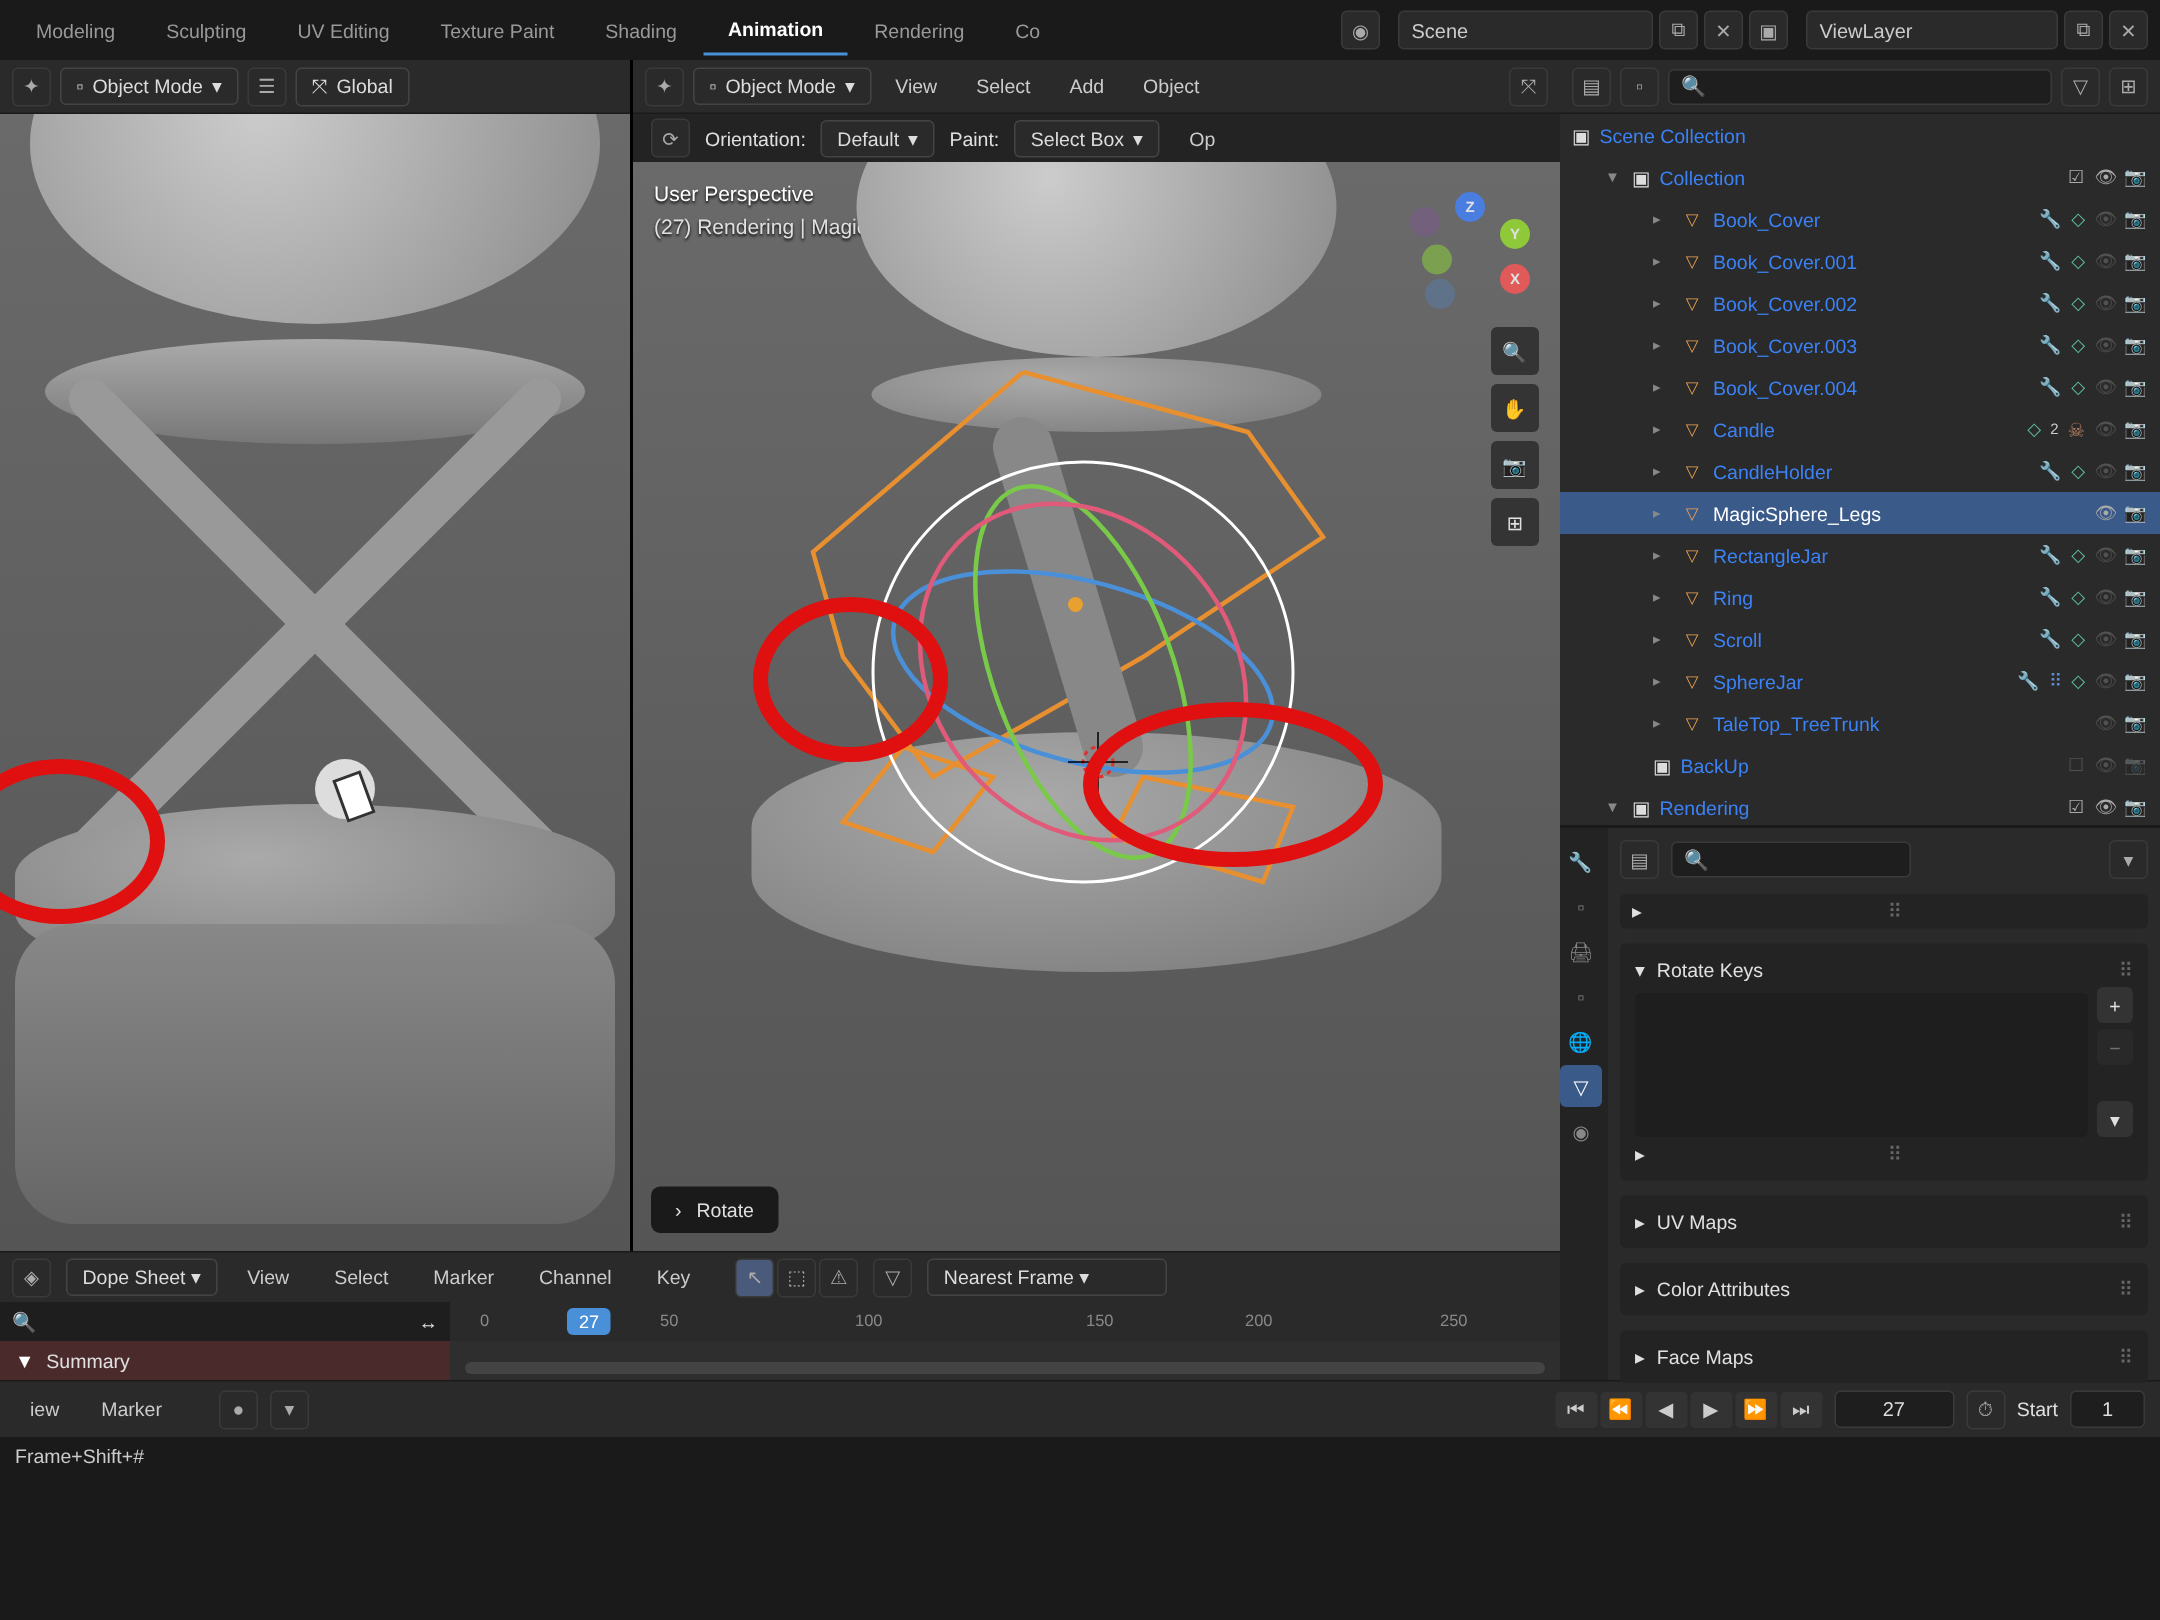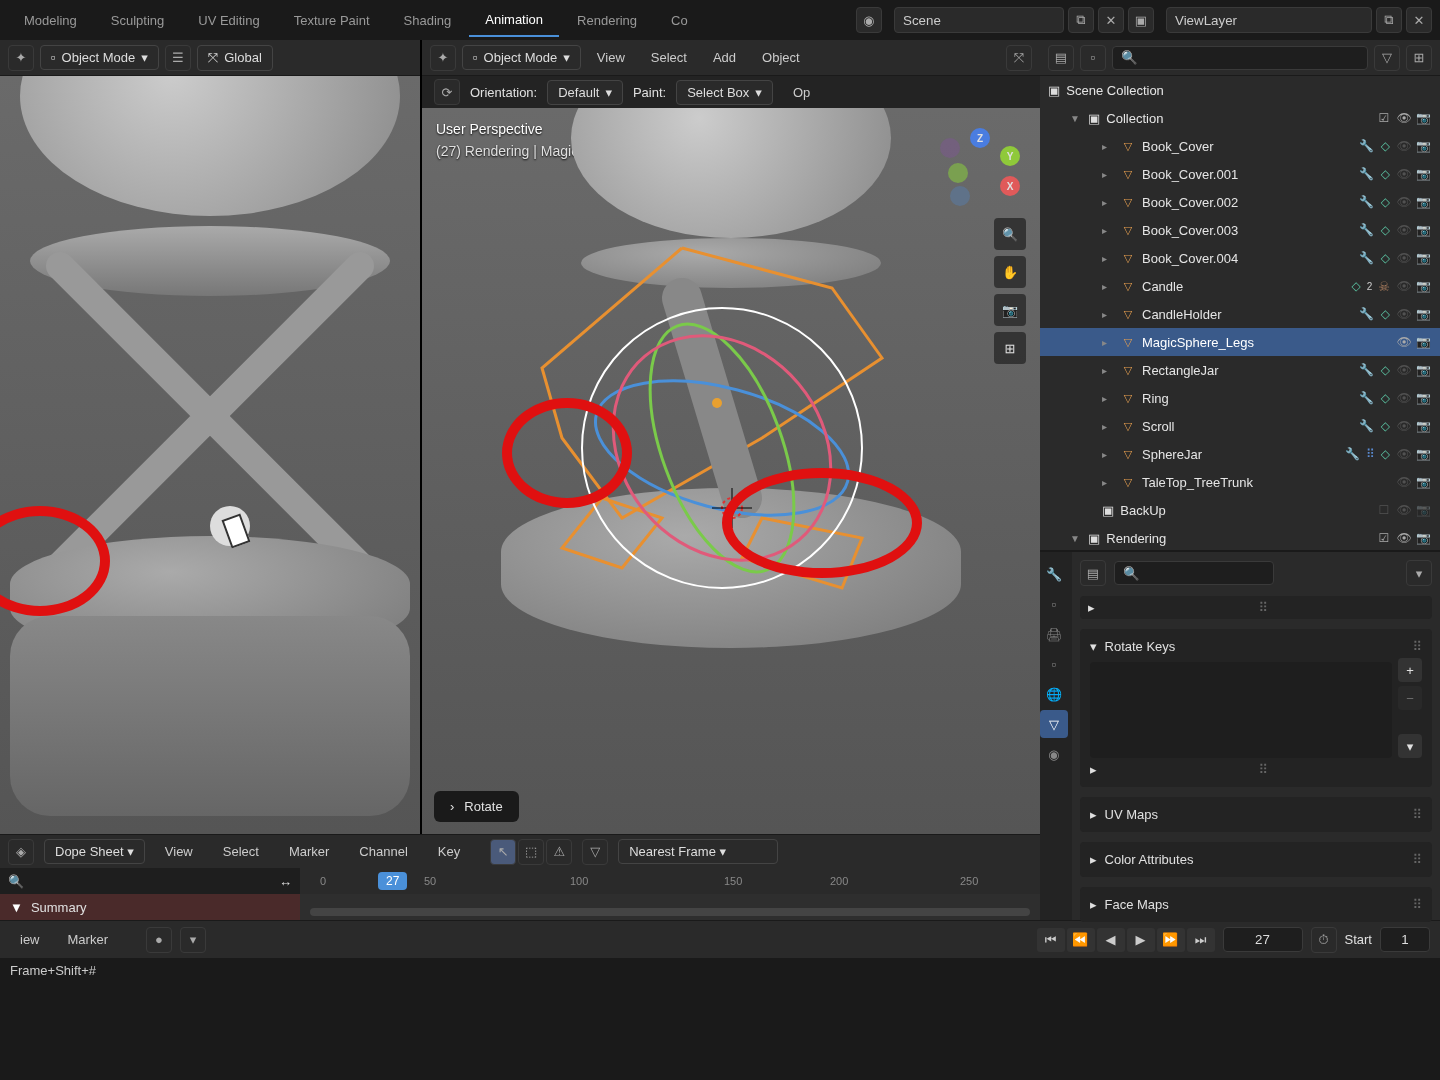--- a/index.html
+++ b/index.html
@@ -8,7 +8,7 @@
 
 .top-menu { height: 40px; background: #1a1a1a; display: flex; align-items: center; padding: 0 8px; gap: 2px; }
 .top-menu .tab { padding: 8px 16px; color: #999; cursor: pointer; }
-.top-menu .tab.active { color: #fff; border-bottom: 2px solid #4a90d9; }
+.top-menu .tab.active { color: #fff; border-bottom: 2px solid #4a90d9; font-weight: bold; }
 .scene-input { background: #2a2a2a; border: 1px solid #3a3a3a; border-radius: 4px; padding: 4px 8px; color: #ccc; height: 26px; margin-left: 8px; }
 .scene-group { display: flex; align-items: center; gap: 4px; margin-left: auto; }
 .icon-btn { width: 26px; height: 26px; background: #2a2a2a; border: 1px solid #3a3a3a; border-radius: 4px; display: flex; align-items: center; justify-content: center; cursor: pointer; color: #aaa; }

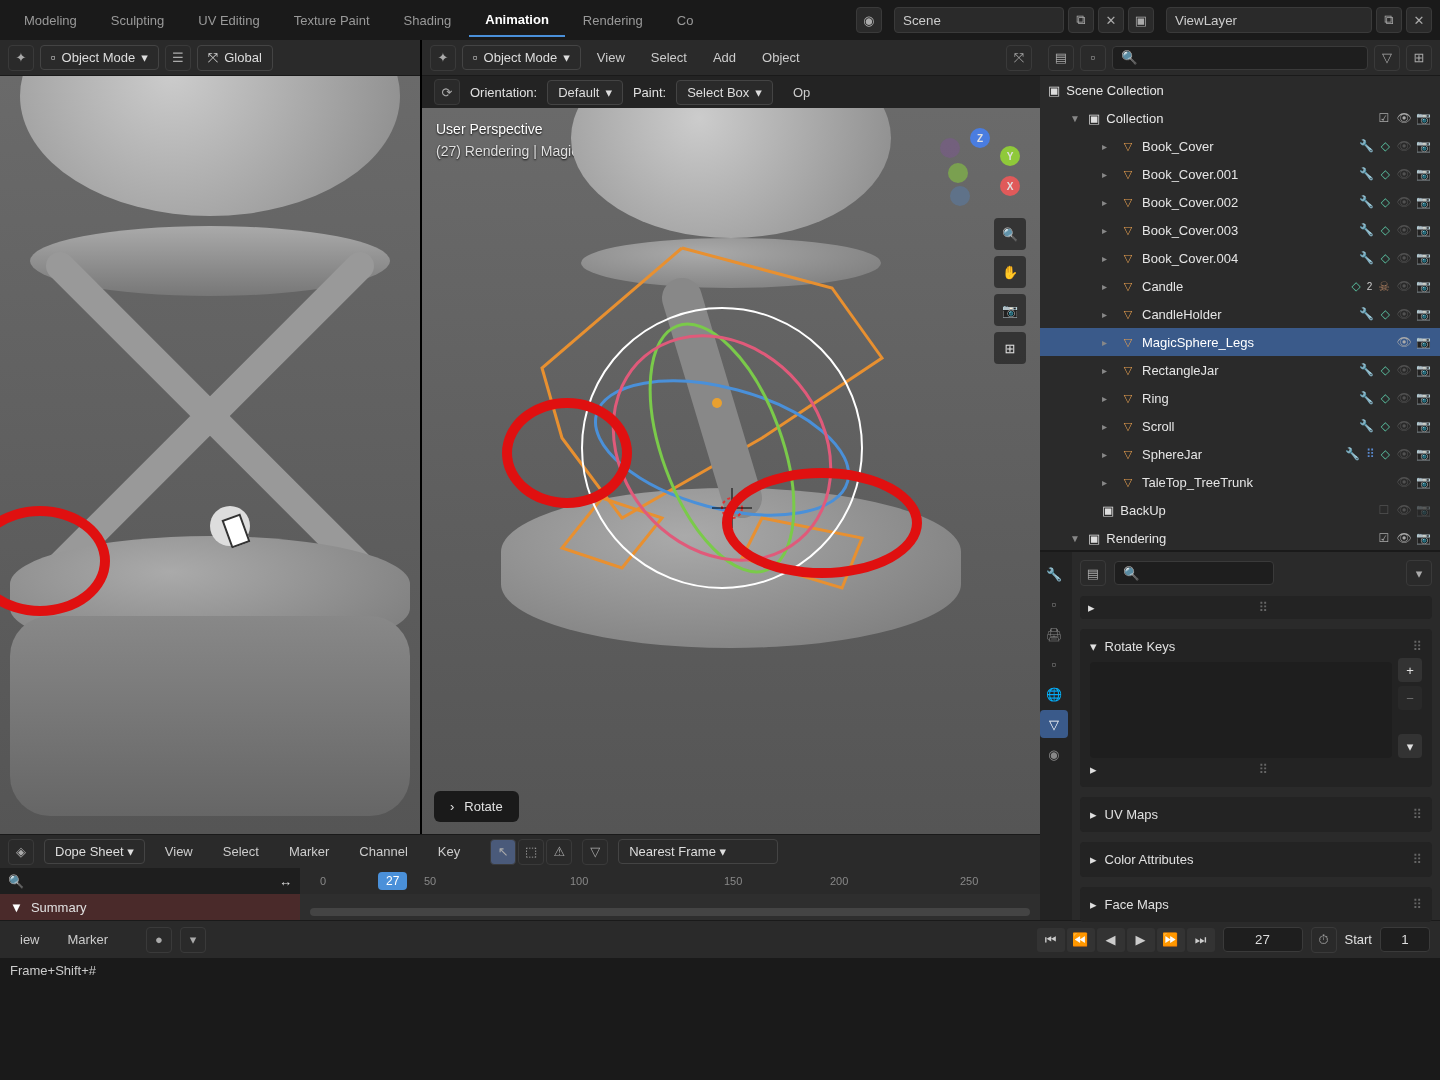--- a/index.html
+++ b/index.html
@@ -115,7 +115,7 @@
     <div class="icon-btn">⧉</div>
     <div class="icon-btn">✕</div>
     <div class="icon-btn">▣</div>
-    <input class="scene-input" style="width: 206px;" value="ViewLayer">
+    <input class="scene-input" style="width: 168px;" value="ViewLayer">
     <div class="icon-btn">⧉</div>
     <div class="icon-btn">✕</div>
   </div>

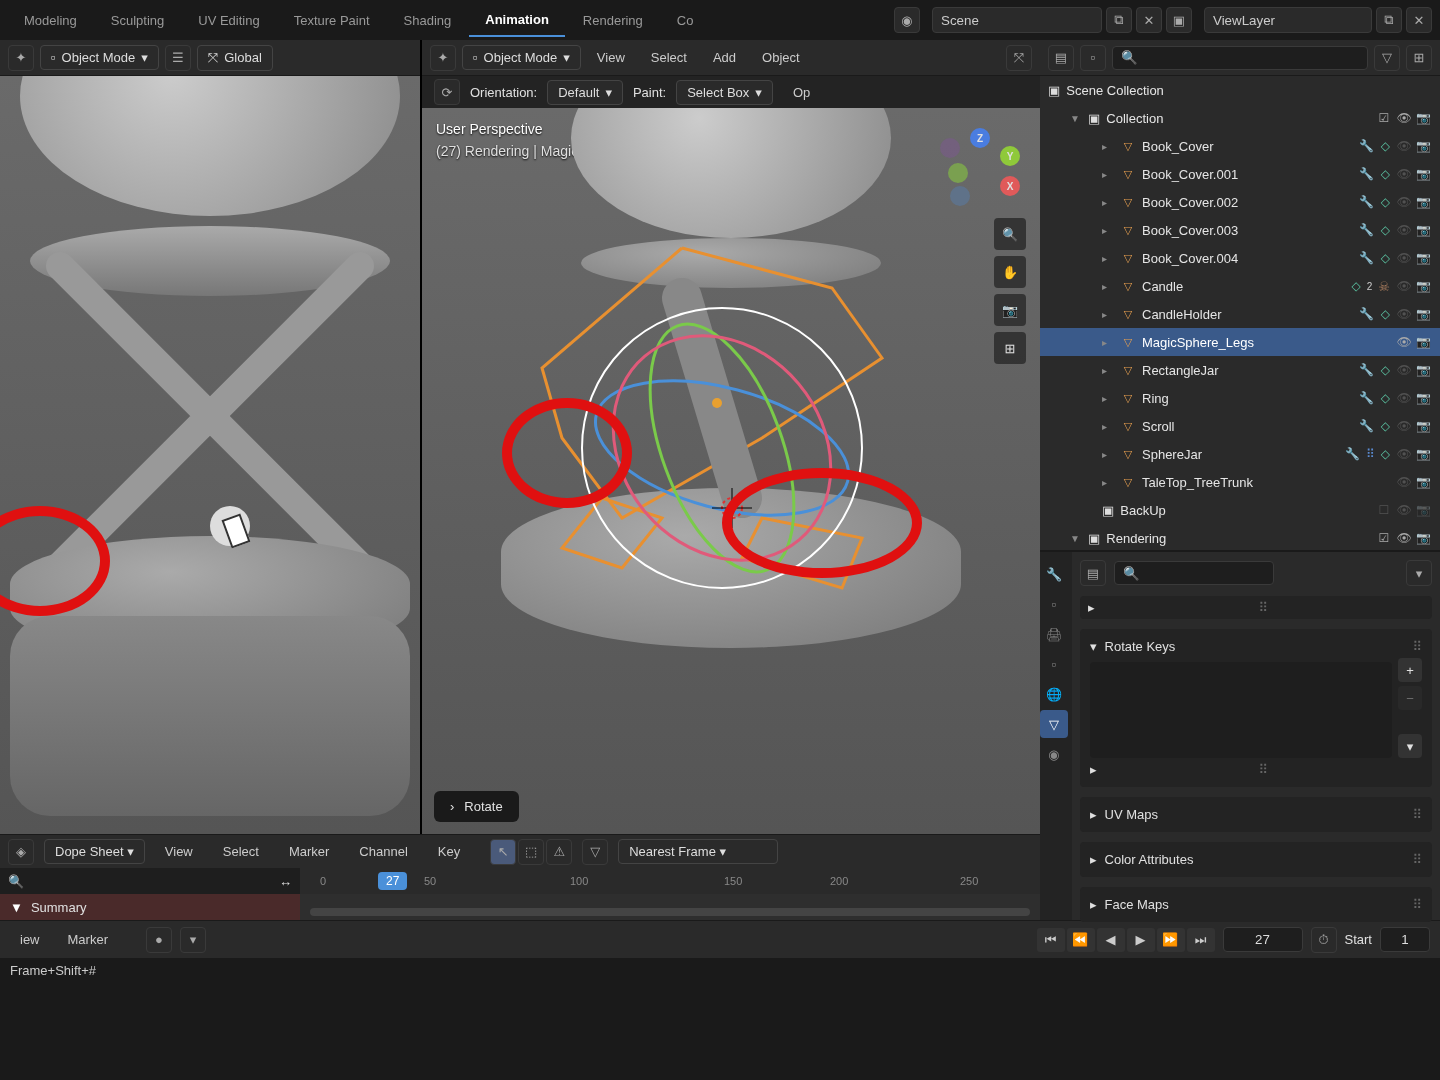--- a/index.html
+++ b/index.html
@@ -60,7 +60,7 @@
 .obj-icon { width: 16px; height: 16px; display: flex; align-items: center; justify-content: center; font-size: 11px; }
 .mesh-icon { color: #e8a050; }
 .coll-icon { color: #ddd; }
-.row-name { flex: 1; color: #e5e5e5; }
+.row-name { flex: 1; color: #3b82f6; }
 .row-name.sel { color: #fff; }
 .row-icons { display: flex; gap: 4px; align-items: center; }
 .mod-icon { color: #5a8ad0; font-size: 12px; }

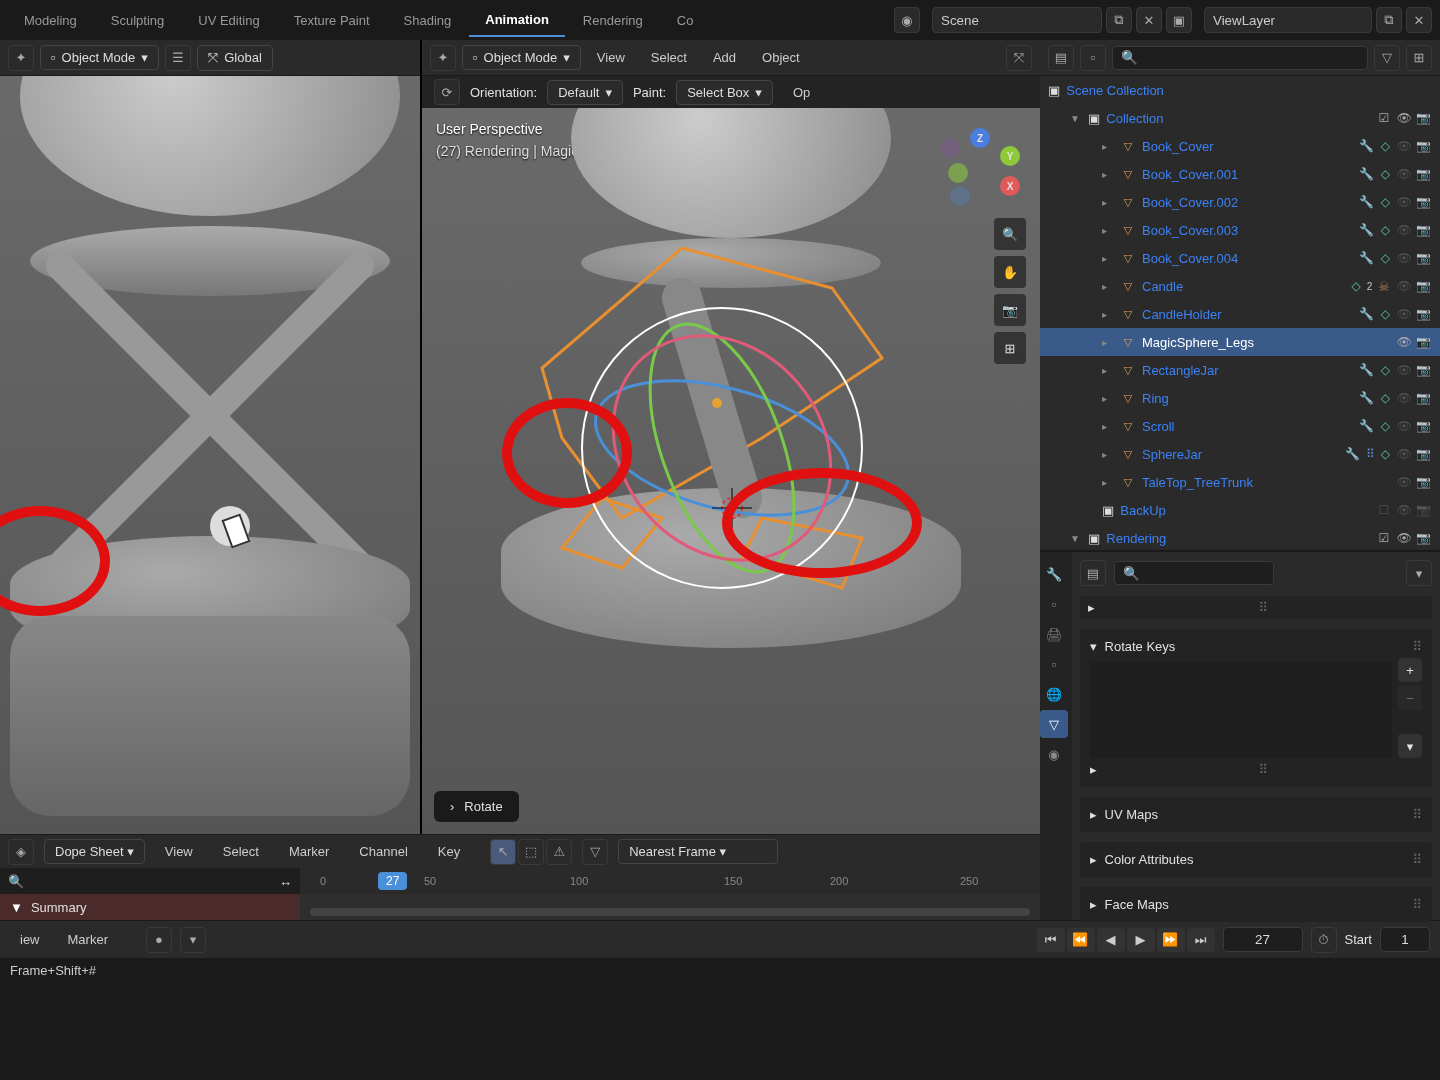--- a/index.html
+++ b/index.html
@@ -283,7 +283,7 @@
         <div style="flex:1;position:relative">
           <div class="timeline-ruler">
             <span class="ruler-tick" style="left:20px">0</span>
-            <span class="ruler-tick" style="left:124px">50</span>
+            <span class="ruler-tick" style="left:140px">50</span>
             <span class="ruler-tick" style="left:270px">100</span>
             <span class="ruler-tick" style="left:424px">150</span>
             <span class="ruler-tick" style="left:530px">200</span>

